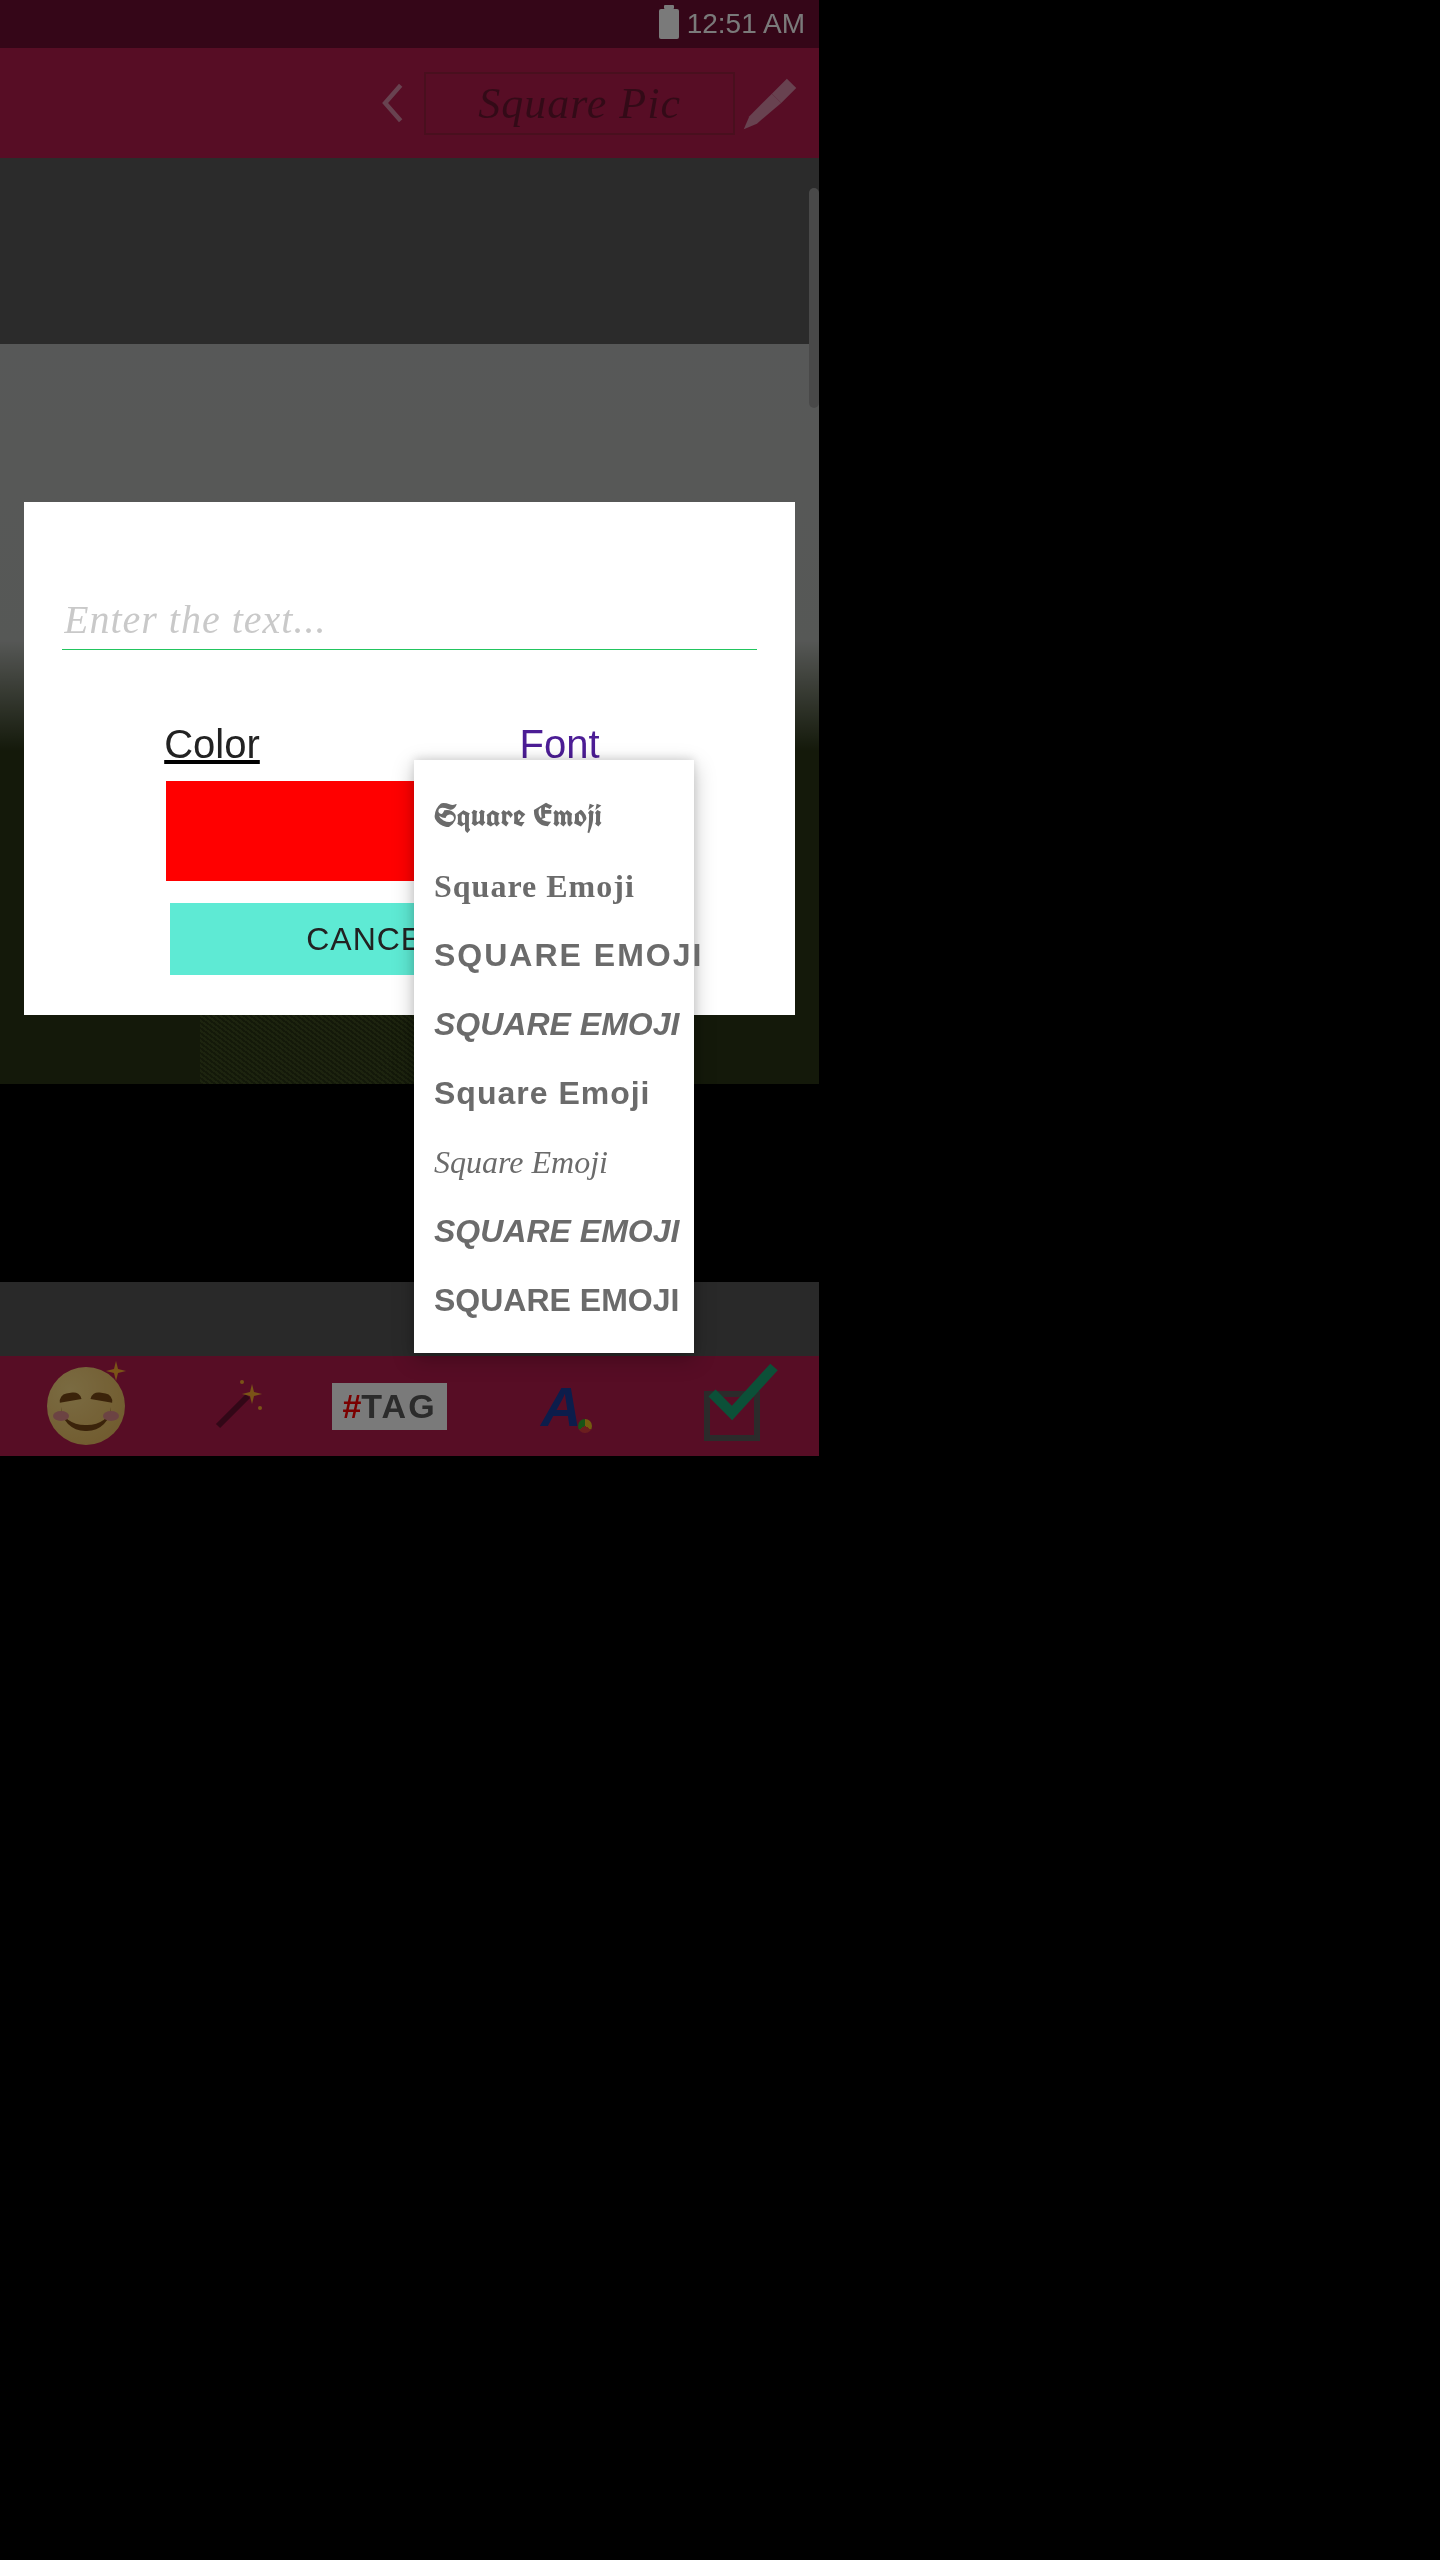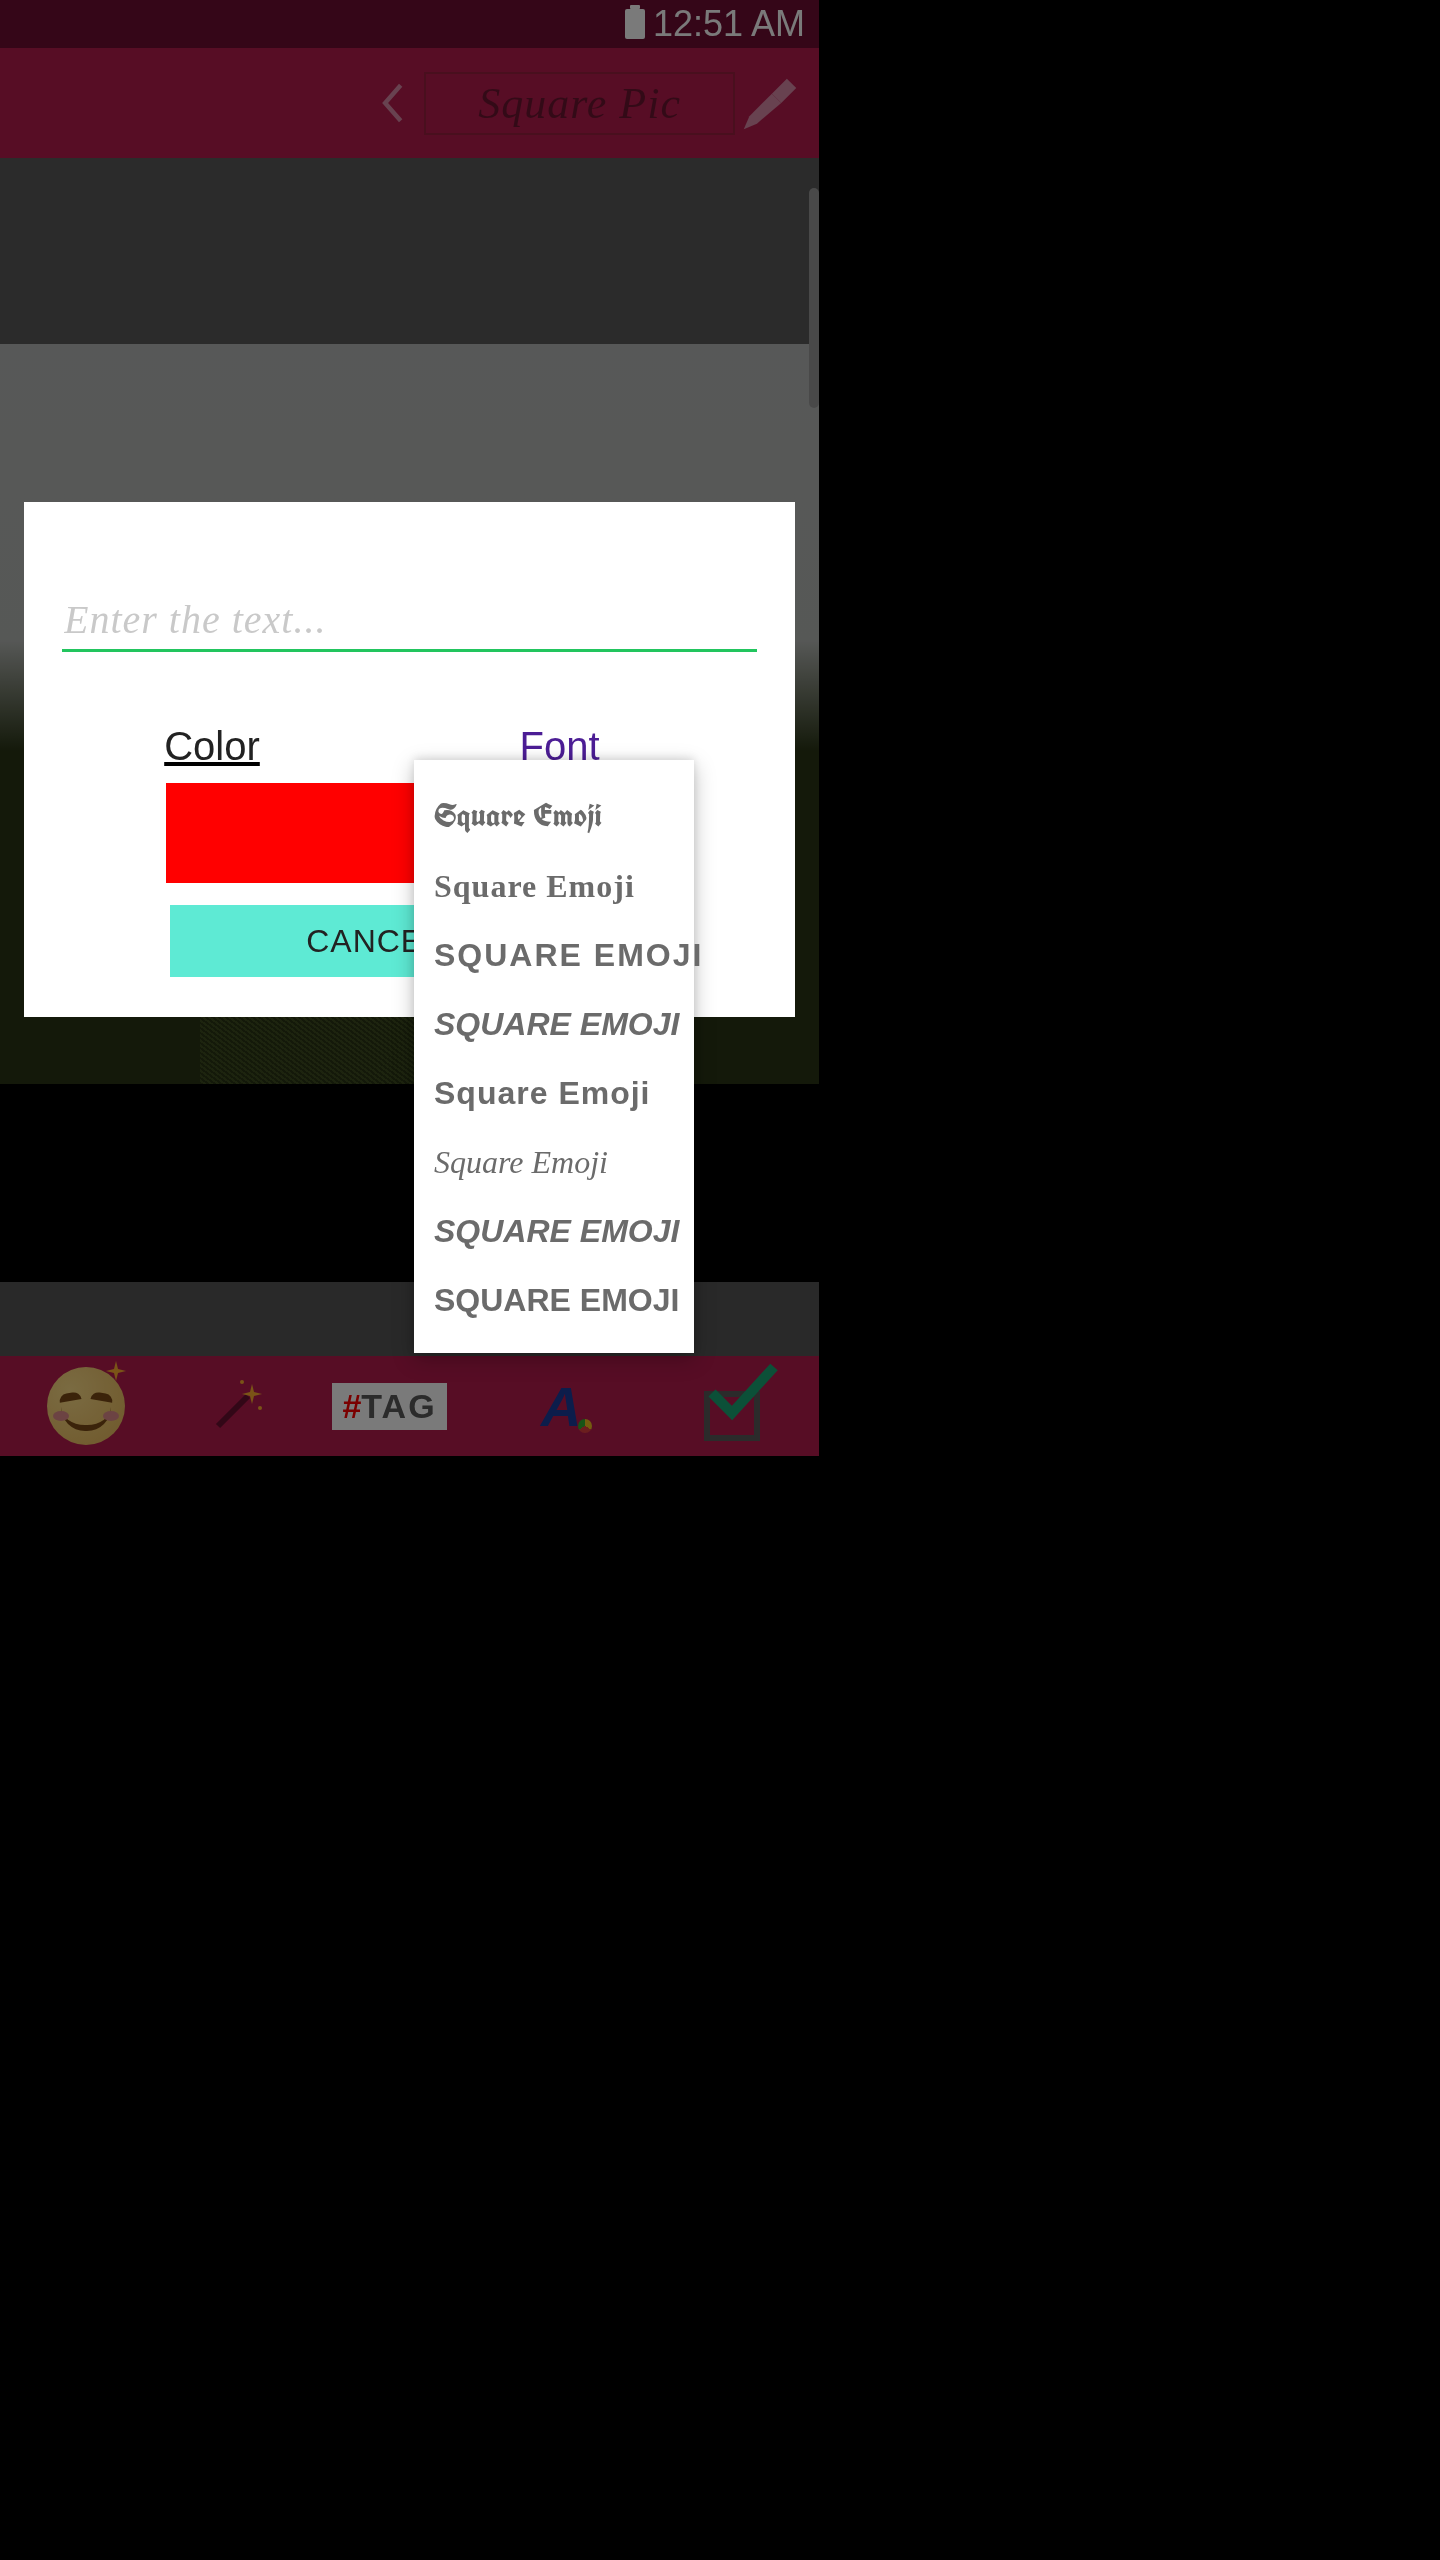--- a/index.html
+++ b/index.html
@@ -11,7 +11,7 @@
     background: #6f0d33;
     display: flex; justify-content: flex-end; align-items: center;
     padding: 0 14px;
-    color: #fff; font-size: 36px; font-weight: 400;
+    color: #fff; font-size: 28px; font-weight: 400;
     gap: 8px;
   }
   .battery {

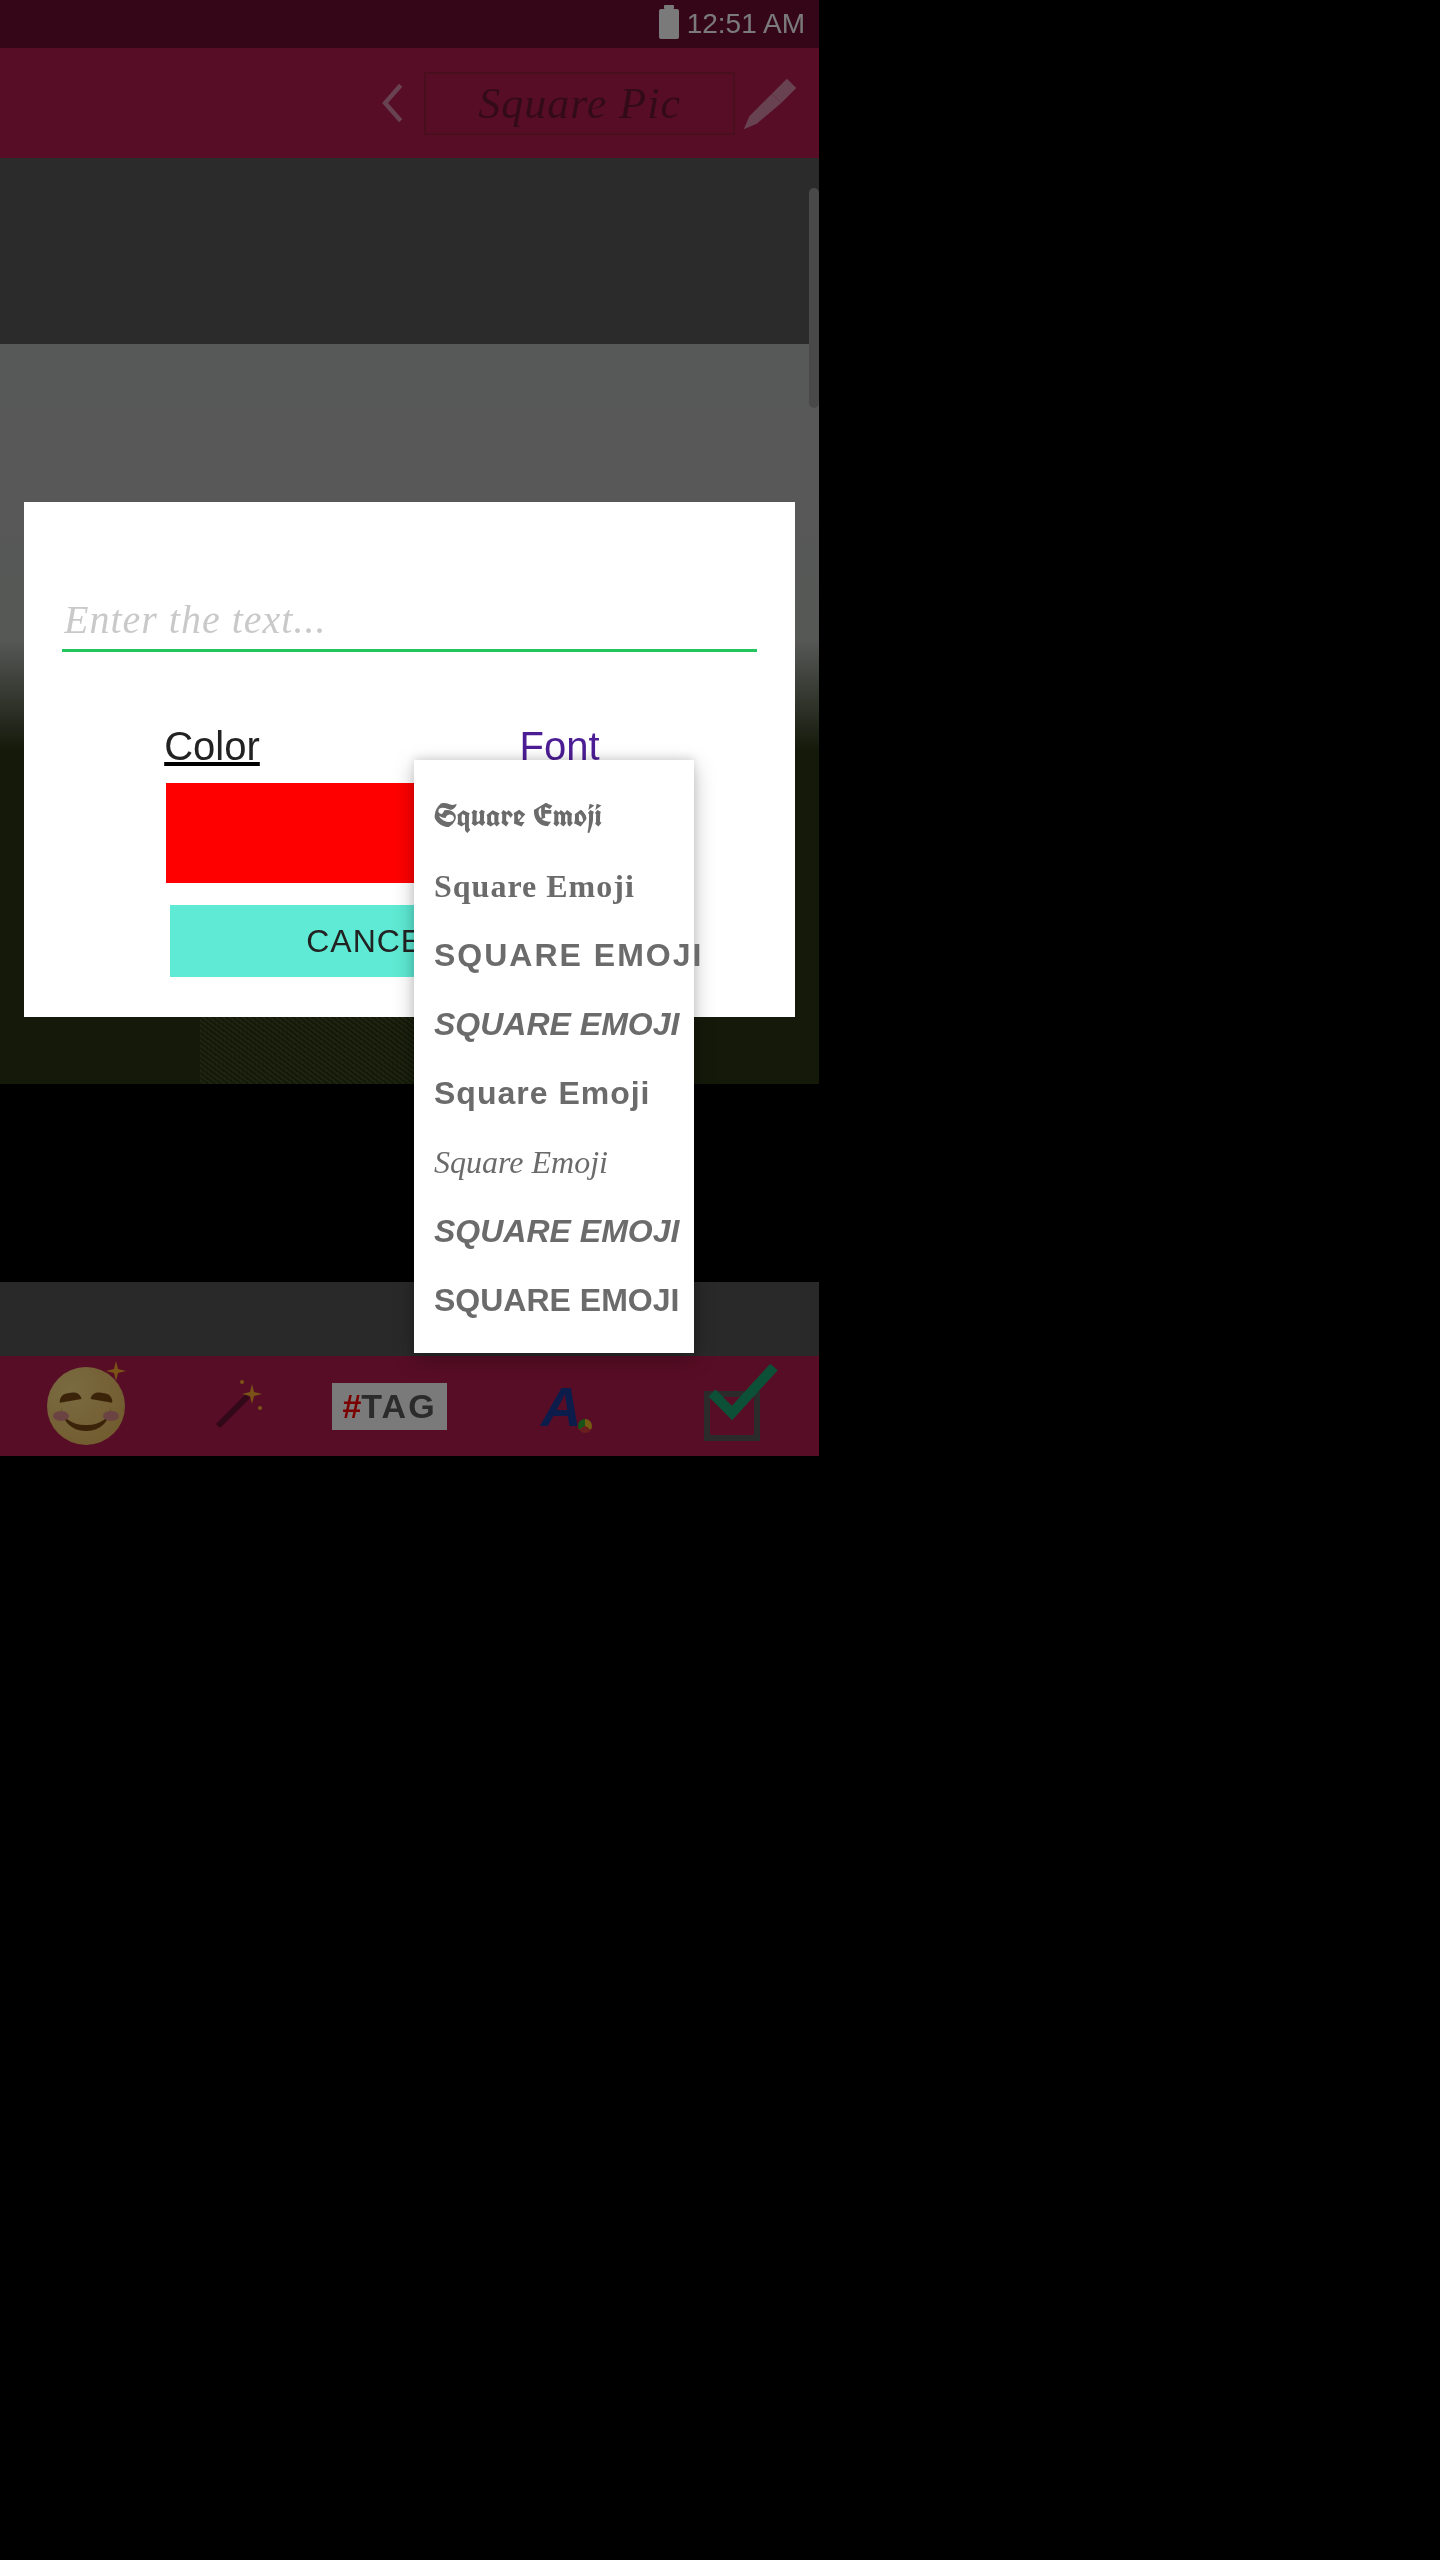--- a/index.html
+++ b/index.html
@@ -130,7 +130,7 @@
     padding: 88px 38px 40px 38px;
   }
   .text-input {
-    width:100%; border:none; border-bottom:3px solid #22c55e;
+    width:100%; border:none; border-bottom:1px solid #22c55e;
     font-size:40px; padding:6px 2px;
     color:#333;
     outline:none;

